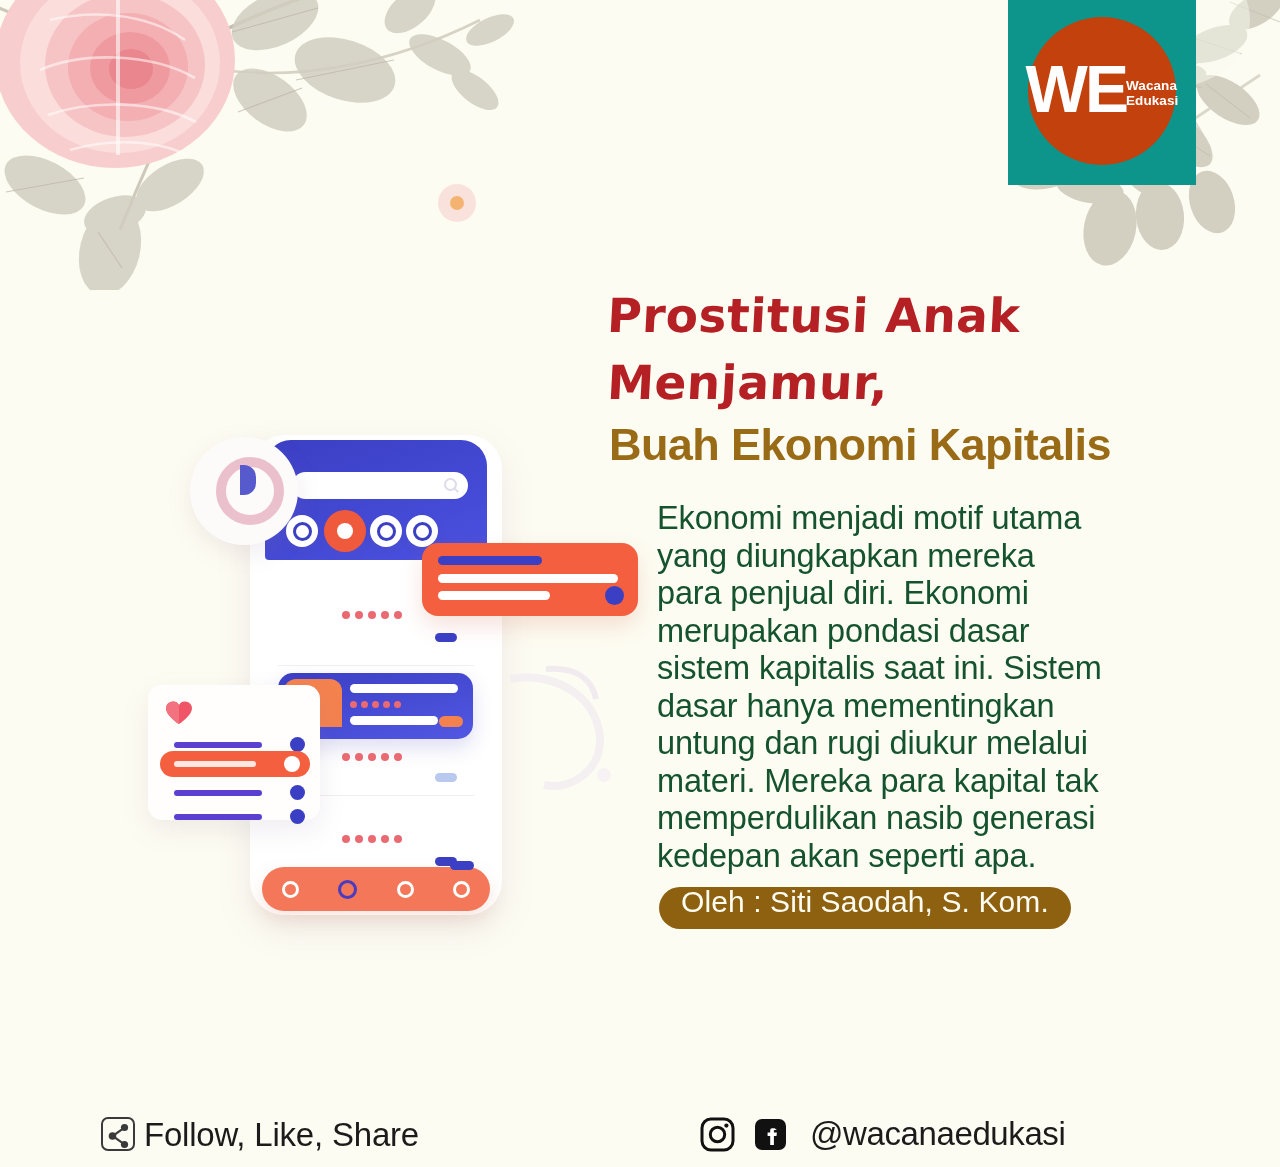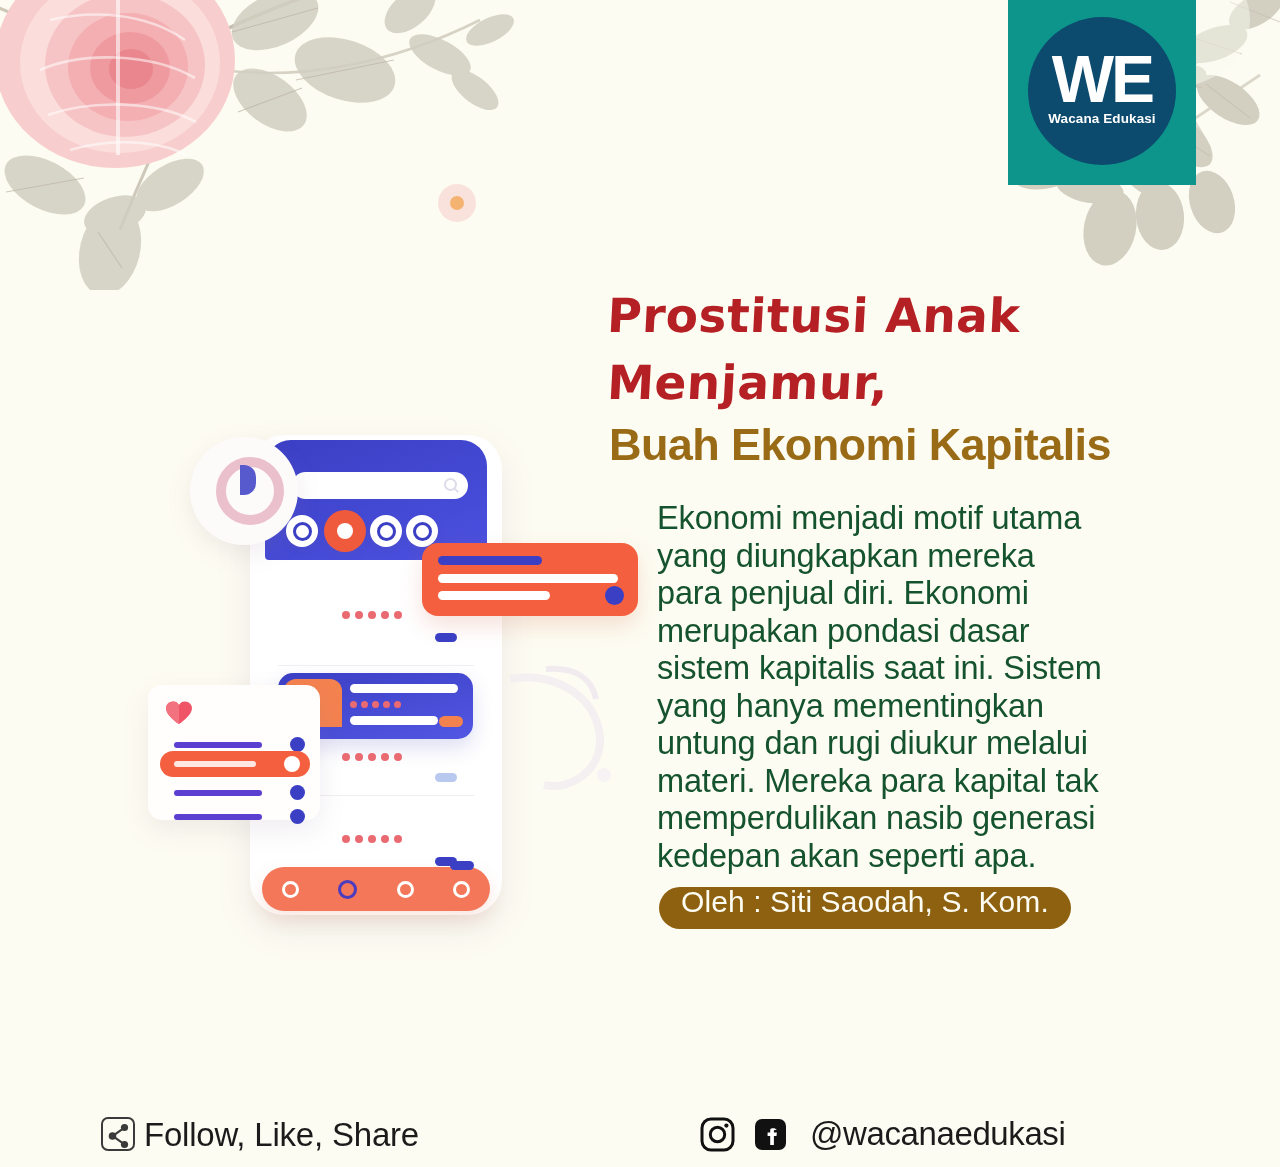--- a/index.html
+++ b/index.html
@@ -24,8 +24,8 @@
   }
   .logo-circle {
     position:absolute; left:50%; top:49%; transform:translate(-50%,-50%);
-    width:148px; height:148px; border-radius:50%; background:#0c4a6e;
-    display:flex; flex-direction:column; align-items:center; justify-content:center;
+    width:148px; height:148px; border-radius:50%; background:#c2410c;
+    display:flex; flex-direction:row; align-items:center; justify-content:center;
   }
   .logo-we {
     color:#ffffff; font-weight:bold; font-size:66px; line-height:0.82;

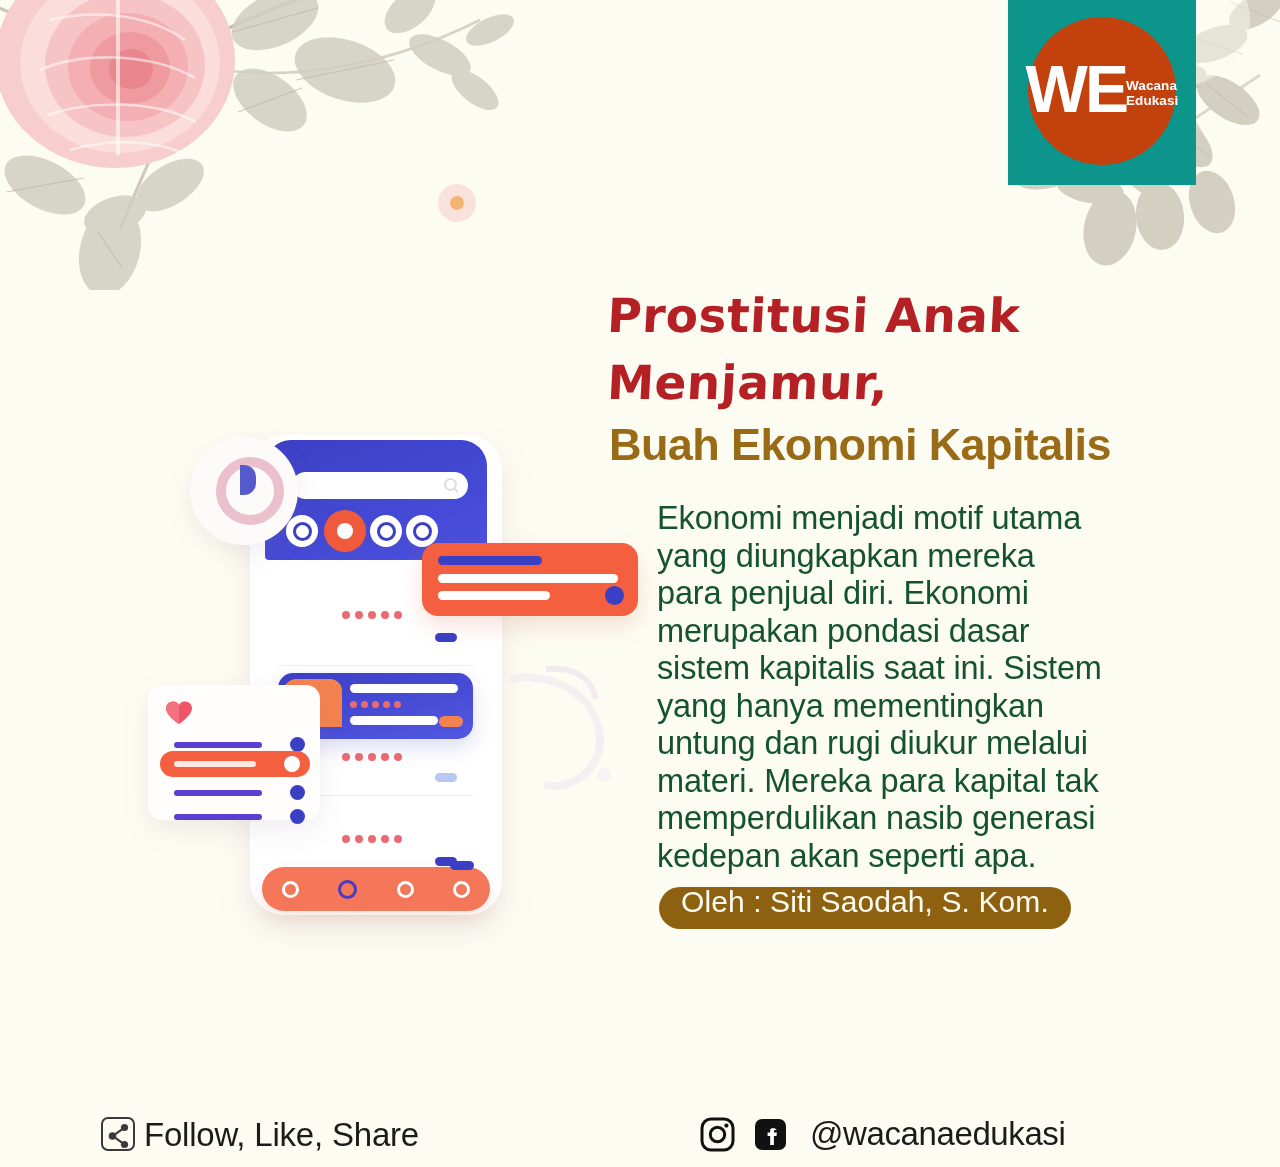--- a/index.html
+++ b/index.html
@@ -343,7 +343,7 @@
     <span>para penjual diri. Ekonomi</span>
     <span>merupakan pondasi dasar</span>
     <span>sistem kapitalis saat ini. Sistem</span>
-    <span>yang hanya mementingkan</span>
+    <span>dasar hanya mementingkan</span>
     <span>untung dan rugi diukur melalui</span>
     <span>materi. Mereka para kapital tak</span>
     <span>memperdulikan nasib generasi</span>

